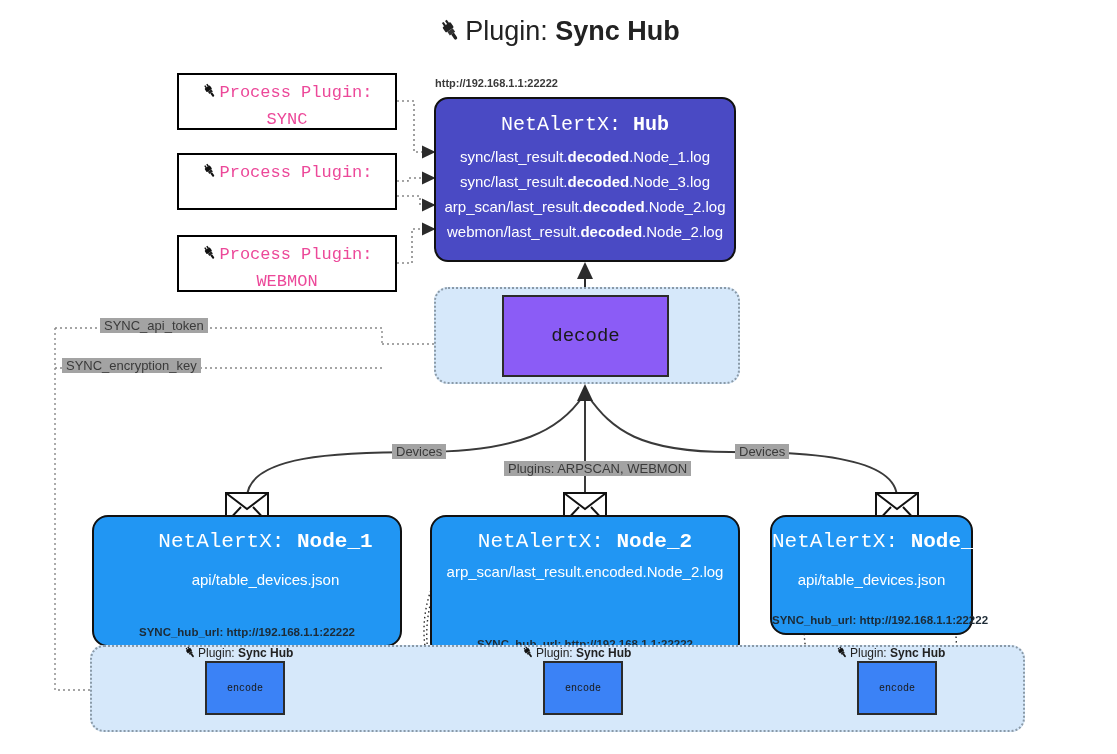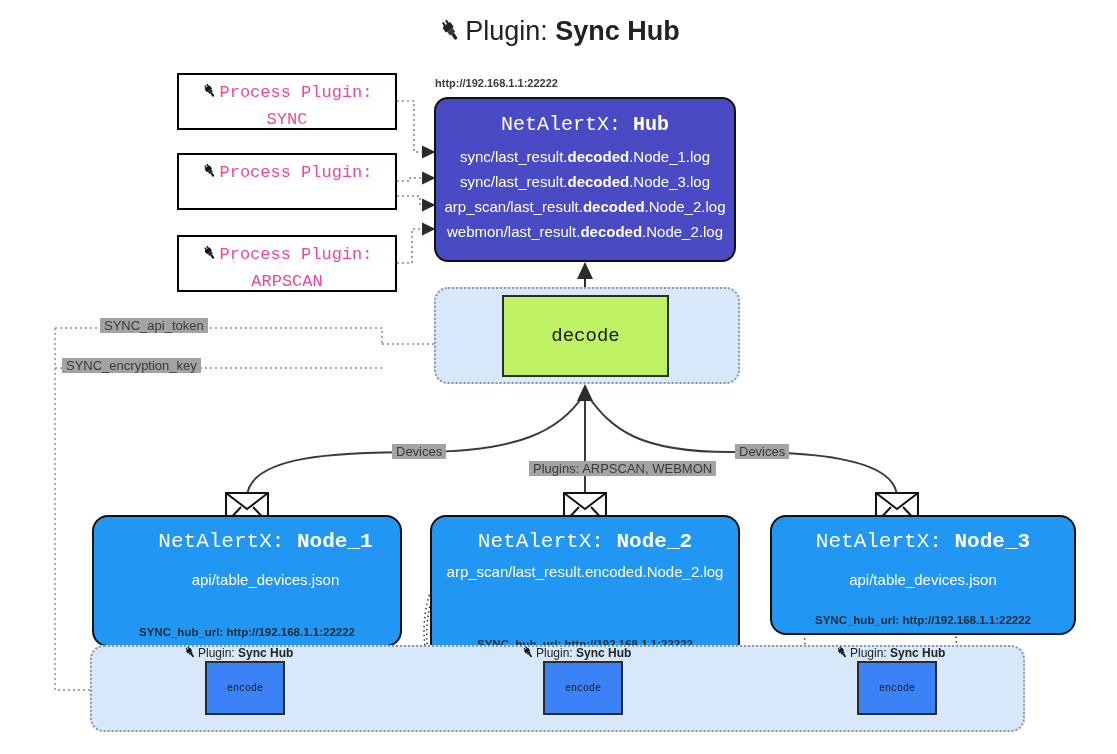--- a/index.html
+++ b/index.html
@@ -309,7 +309,7 @@
           </svg>
       </span><span>Process Plugin:</span>
     </span>
-    <span class="l2">ARPSCAN</span>
+    <span class="l2">WEBMON</span>
   </div>
 
   <div class="hub-url" style="left:435px; top:77px; width:300px;">http://192.168.1.1:22222</div>

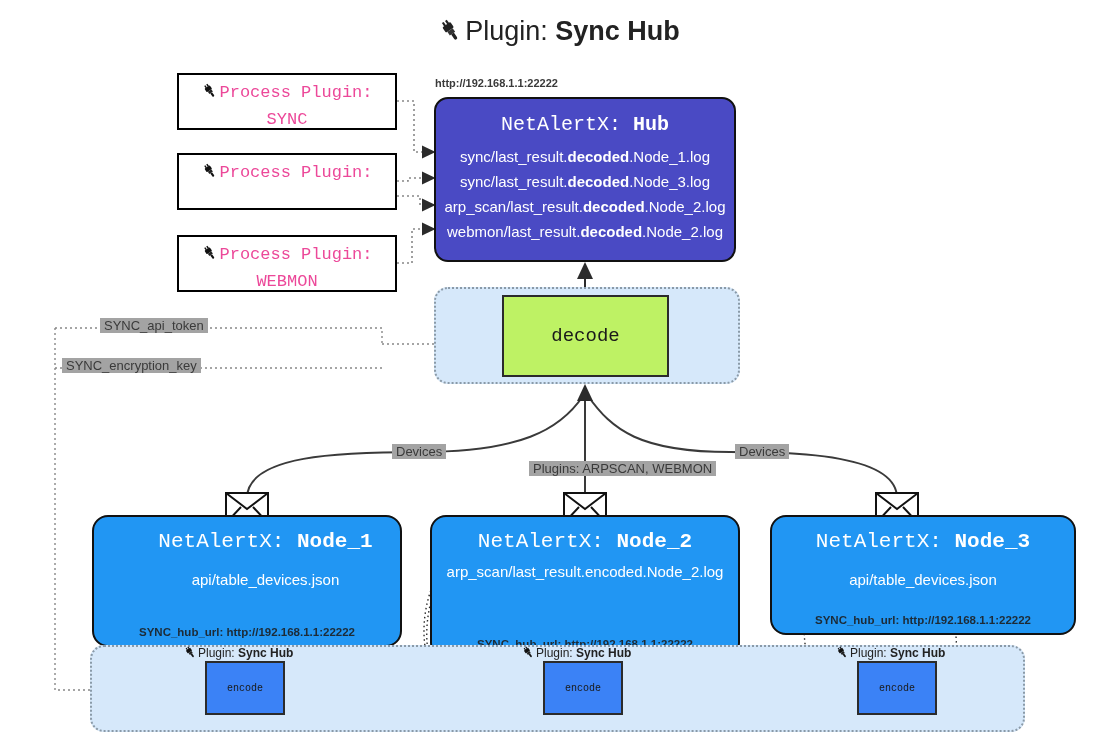--- a/index.html
+++ b/index.html
@@ -108,7 +108,7 @@
   .decode-box {
     position: absolute;
     box-sizing: border-box;
-    background: #bef264;
+    background: #8b5cf6;
     border: 2px solid #2b2b2b;
     font-family: "Liberation Mono", monospace;
     font-size: 19px;

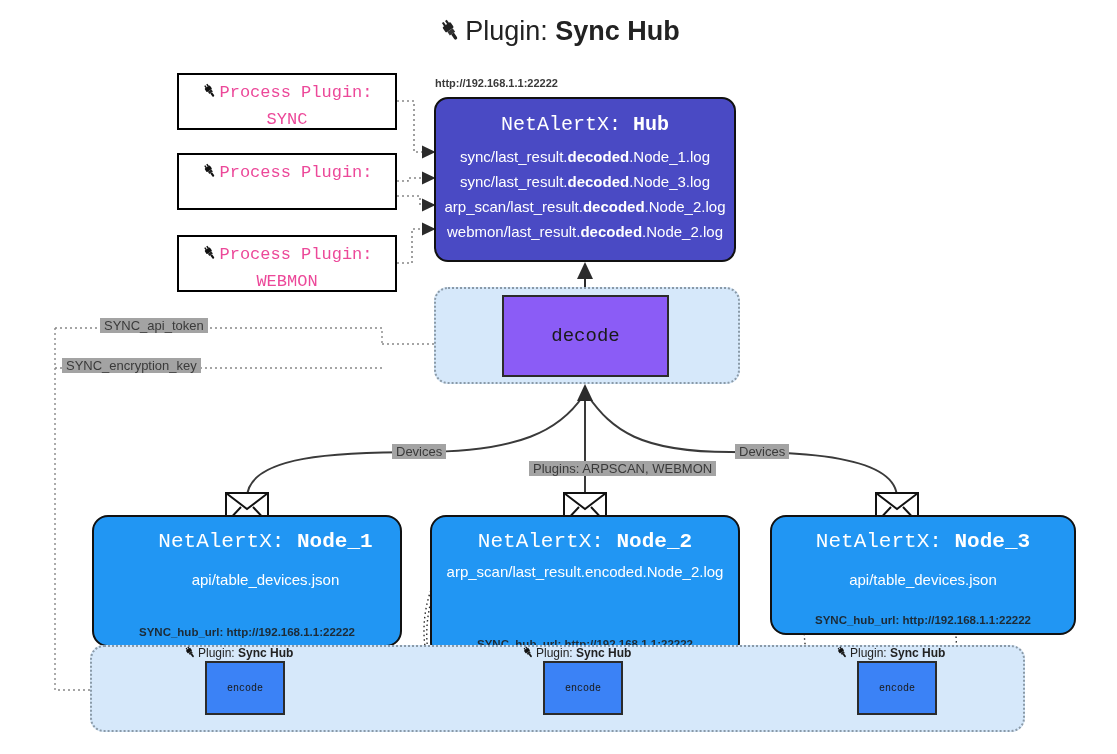--- a/index.html
+++ b/index.html
@@ -344,7 +344,7 @@
   <div class="edge-label" style="left:62px; top:358px;">SYNC_encryption_key</div>
 
   <div class="edge-label" style="left:392px; top:444px;">Devices</div>
-  <div class="edge-label" style="left:504px; top:461px;margin-left:25px;">Plugins: ARPSCAN, WEBMON</div>
+  <div class="edge-label" style="left:504px; top:461px;">Plugins: ARPSCAN, WEBMON</div>
   <div class="edge-label" style="left:735px; top:444px;">Devices</div>
 
   <div class="envelope" style="left:225px; top:492px;">

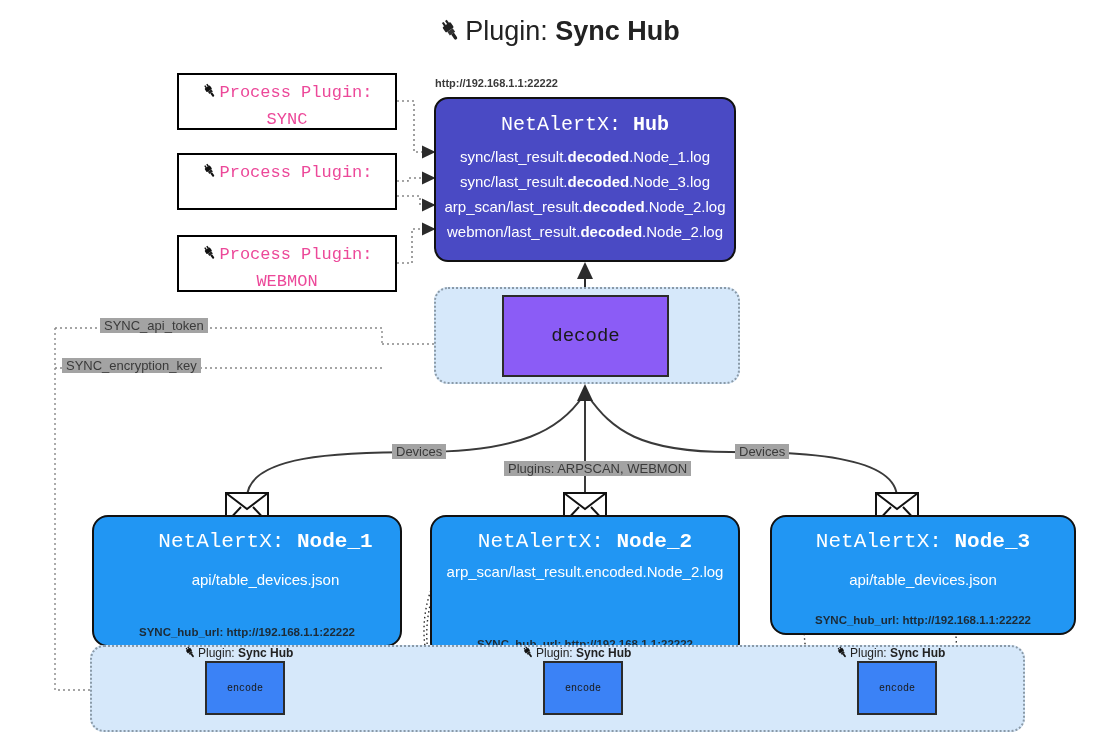--- a/index.html
+++ b/index.html
@@ -387,7 +387,7 @@
     <div class="node-foot">SYNC_hub_url: http://192.168.1.1:22222</div>
   </div>
 
-  <div class="node-box" style="left:770px; top:515px; width:306px; height:120px;">
+  <div class="node-box" style="left:770px; top:515px; width:203px; height:120px;">
     <div class="node-title">
       <span>NetAlertX:</span>
       <span class="b">Node_3</span>

